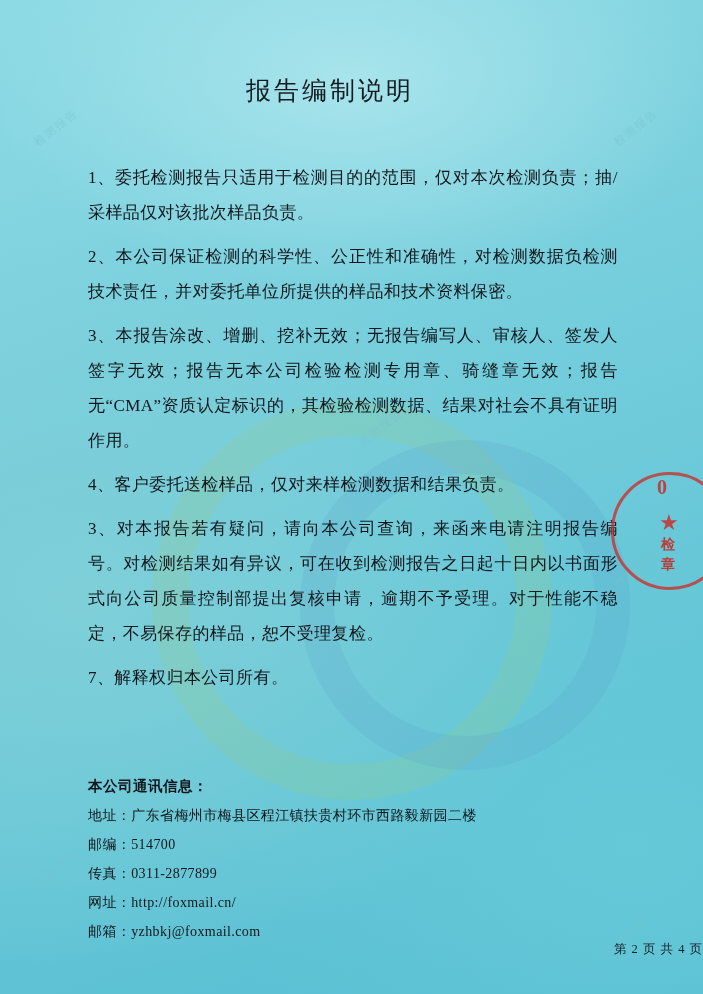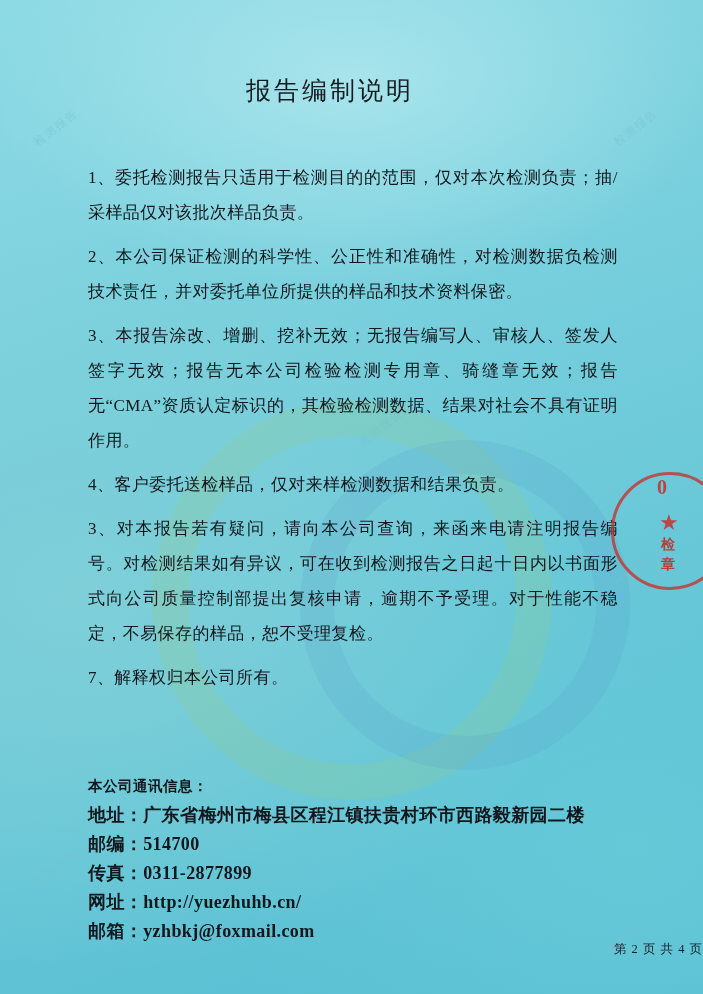--- a/index.html
+++ b/index.html
@@ -97,11 +97,10 @@
     letter-spacing: 0.5px;
   }
   .contact-line {
-    font-size: 18px;
+    font-size: 14px;
     line-height: 29px;
     color: #11171c;
     letter-spacing: 0.4px;
-    font-weight: bold;
   }
   .footer {
     position: absolute;

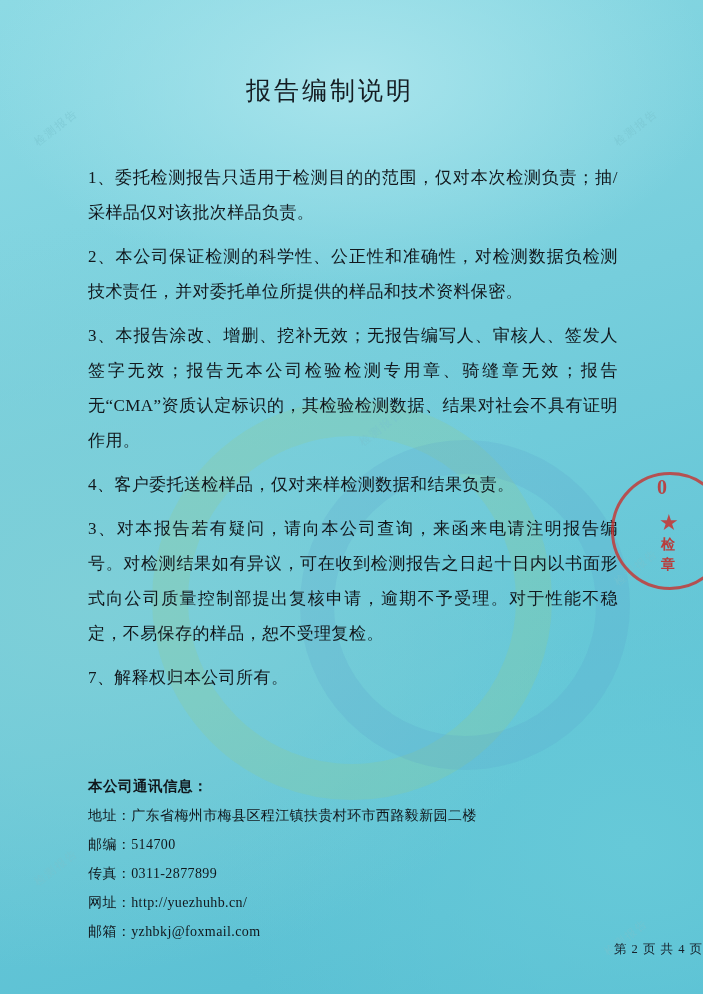--- a/index.html
+++ b/index.html
@@ -188,7 +188,7 @@
     <div class="contact-line">地址：广东省梅州市梅县区程江镇扶贵村环市西路毅新园二楼</div>
     <div class="contact-line">邮编：514700</div>
     <div class="contact-line">传真：0311-2877899</div>
-    <div class="contact-line">网址：http://yuezhuhb.cn/</div>
+    <div class="contact-line">网址：http://foxmail.cn/</div>
     <div class="contact-line">邮箱：yzhbkj@foxmail.com</div>
   </div>
 

